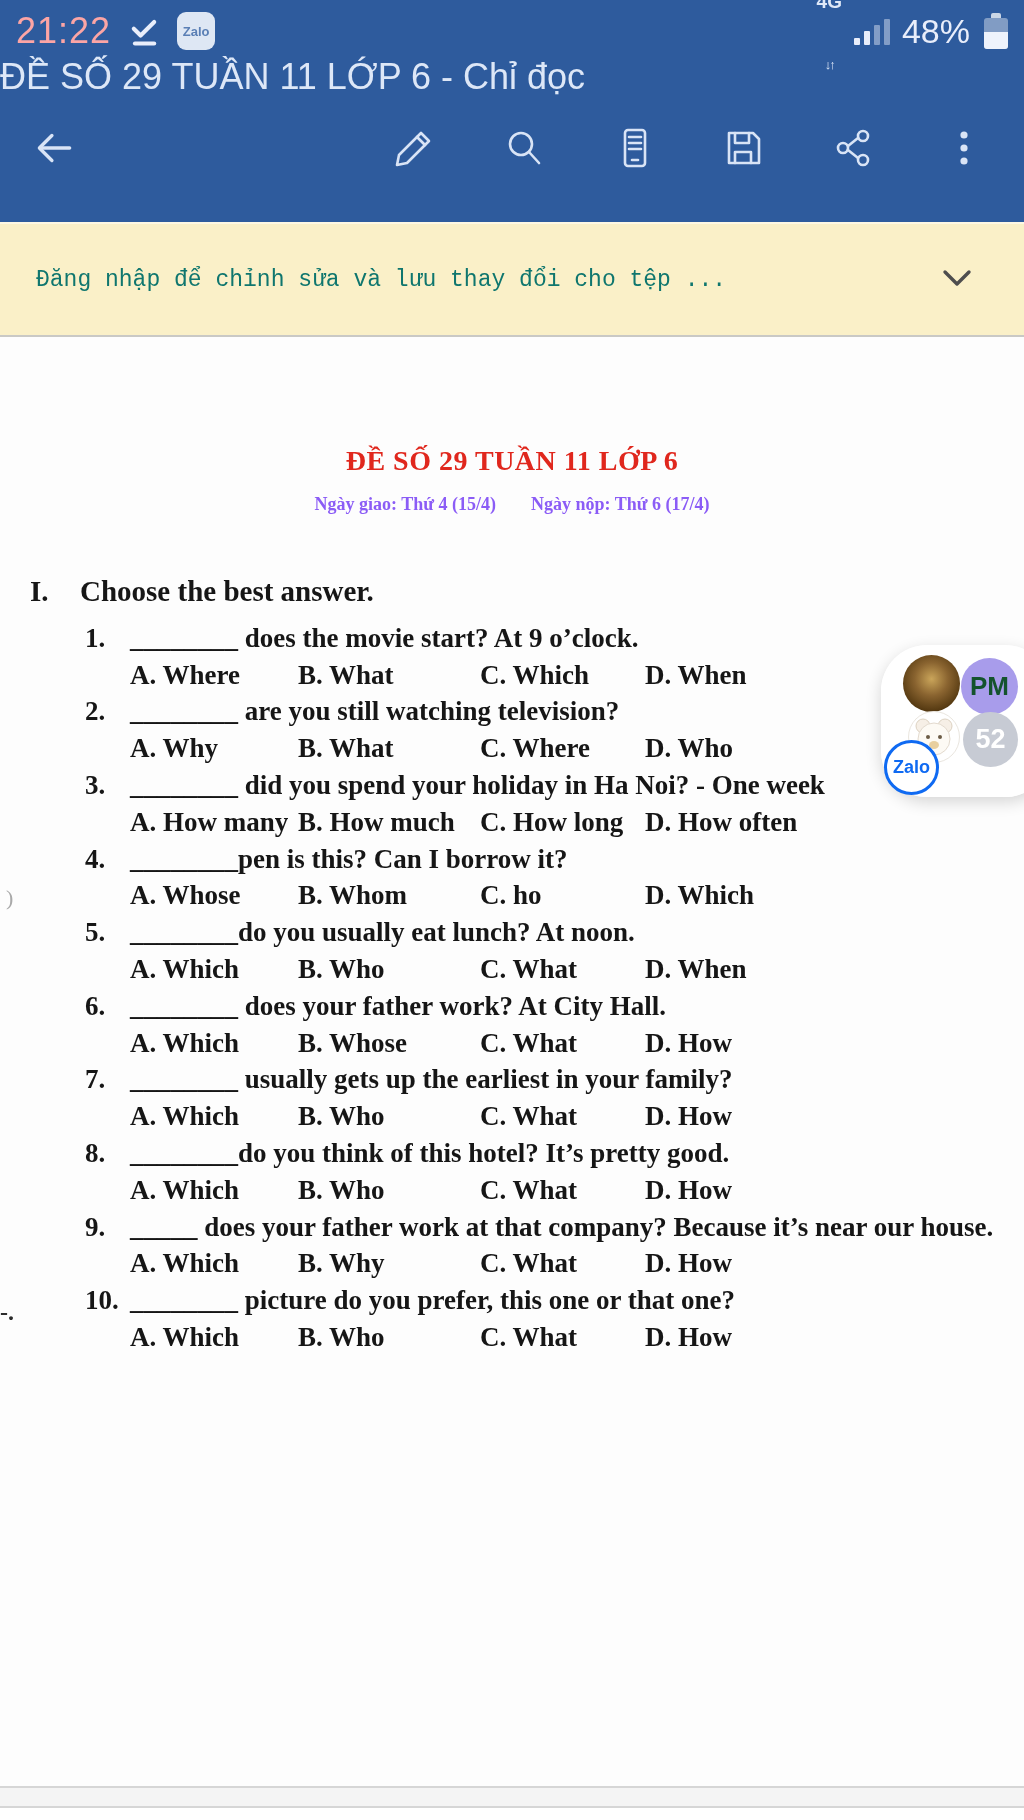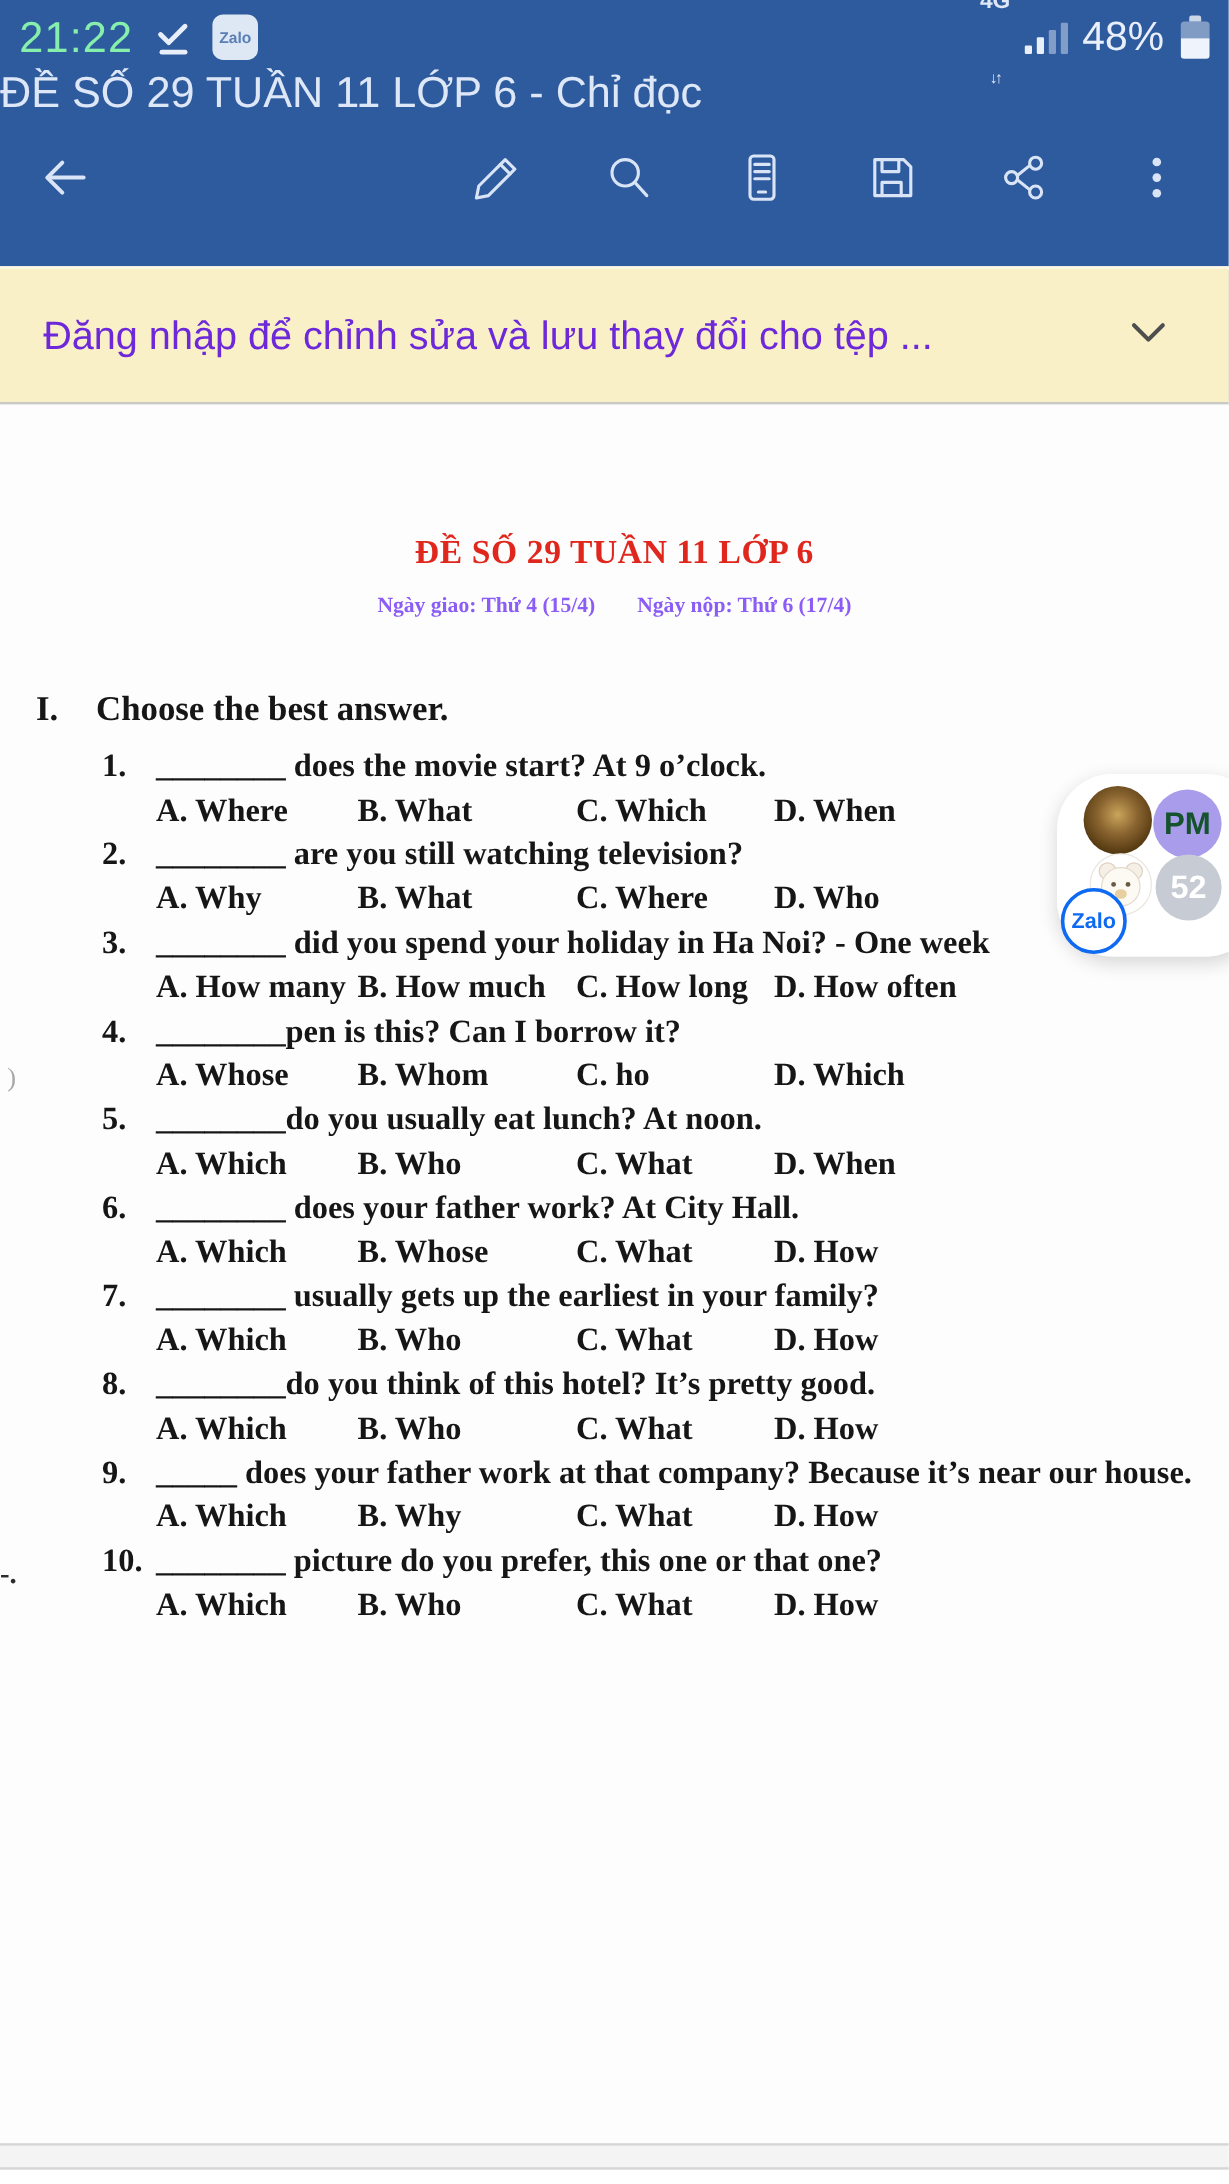--- a/index.html
+++ b/index.html
@@ -9,7 +9,7 @@
   
   .app-header { position:absolute; top:0; left:0; width:1024px; height:222px; background:#2e5b9d; color:#e6edfa; }
   .status-bar { position:absolute; top:0; left:0; width:100%; height:58px; display:flex; align-items:center; padding:4px 16px 0 16px; }
-  .time { font-size:36px; font-weight:500; letter-spacing:1px; color:#86efac; }
+  .time { font-size:36px; font-weight:500; letter-spacing:1px; color:#fca5a5; }
   .st-icon { margin-left:16px; display:flex; align-items:center; }
   .zalo-sq { width:38px; height:38px; border-radius:9px; background:rgba(238,243,252,0.92); display:flex; align-items:center; justify-content:center; }
   .zalo-sq span { font-size:13px; font-weight:700; color:#5a7fb5; }

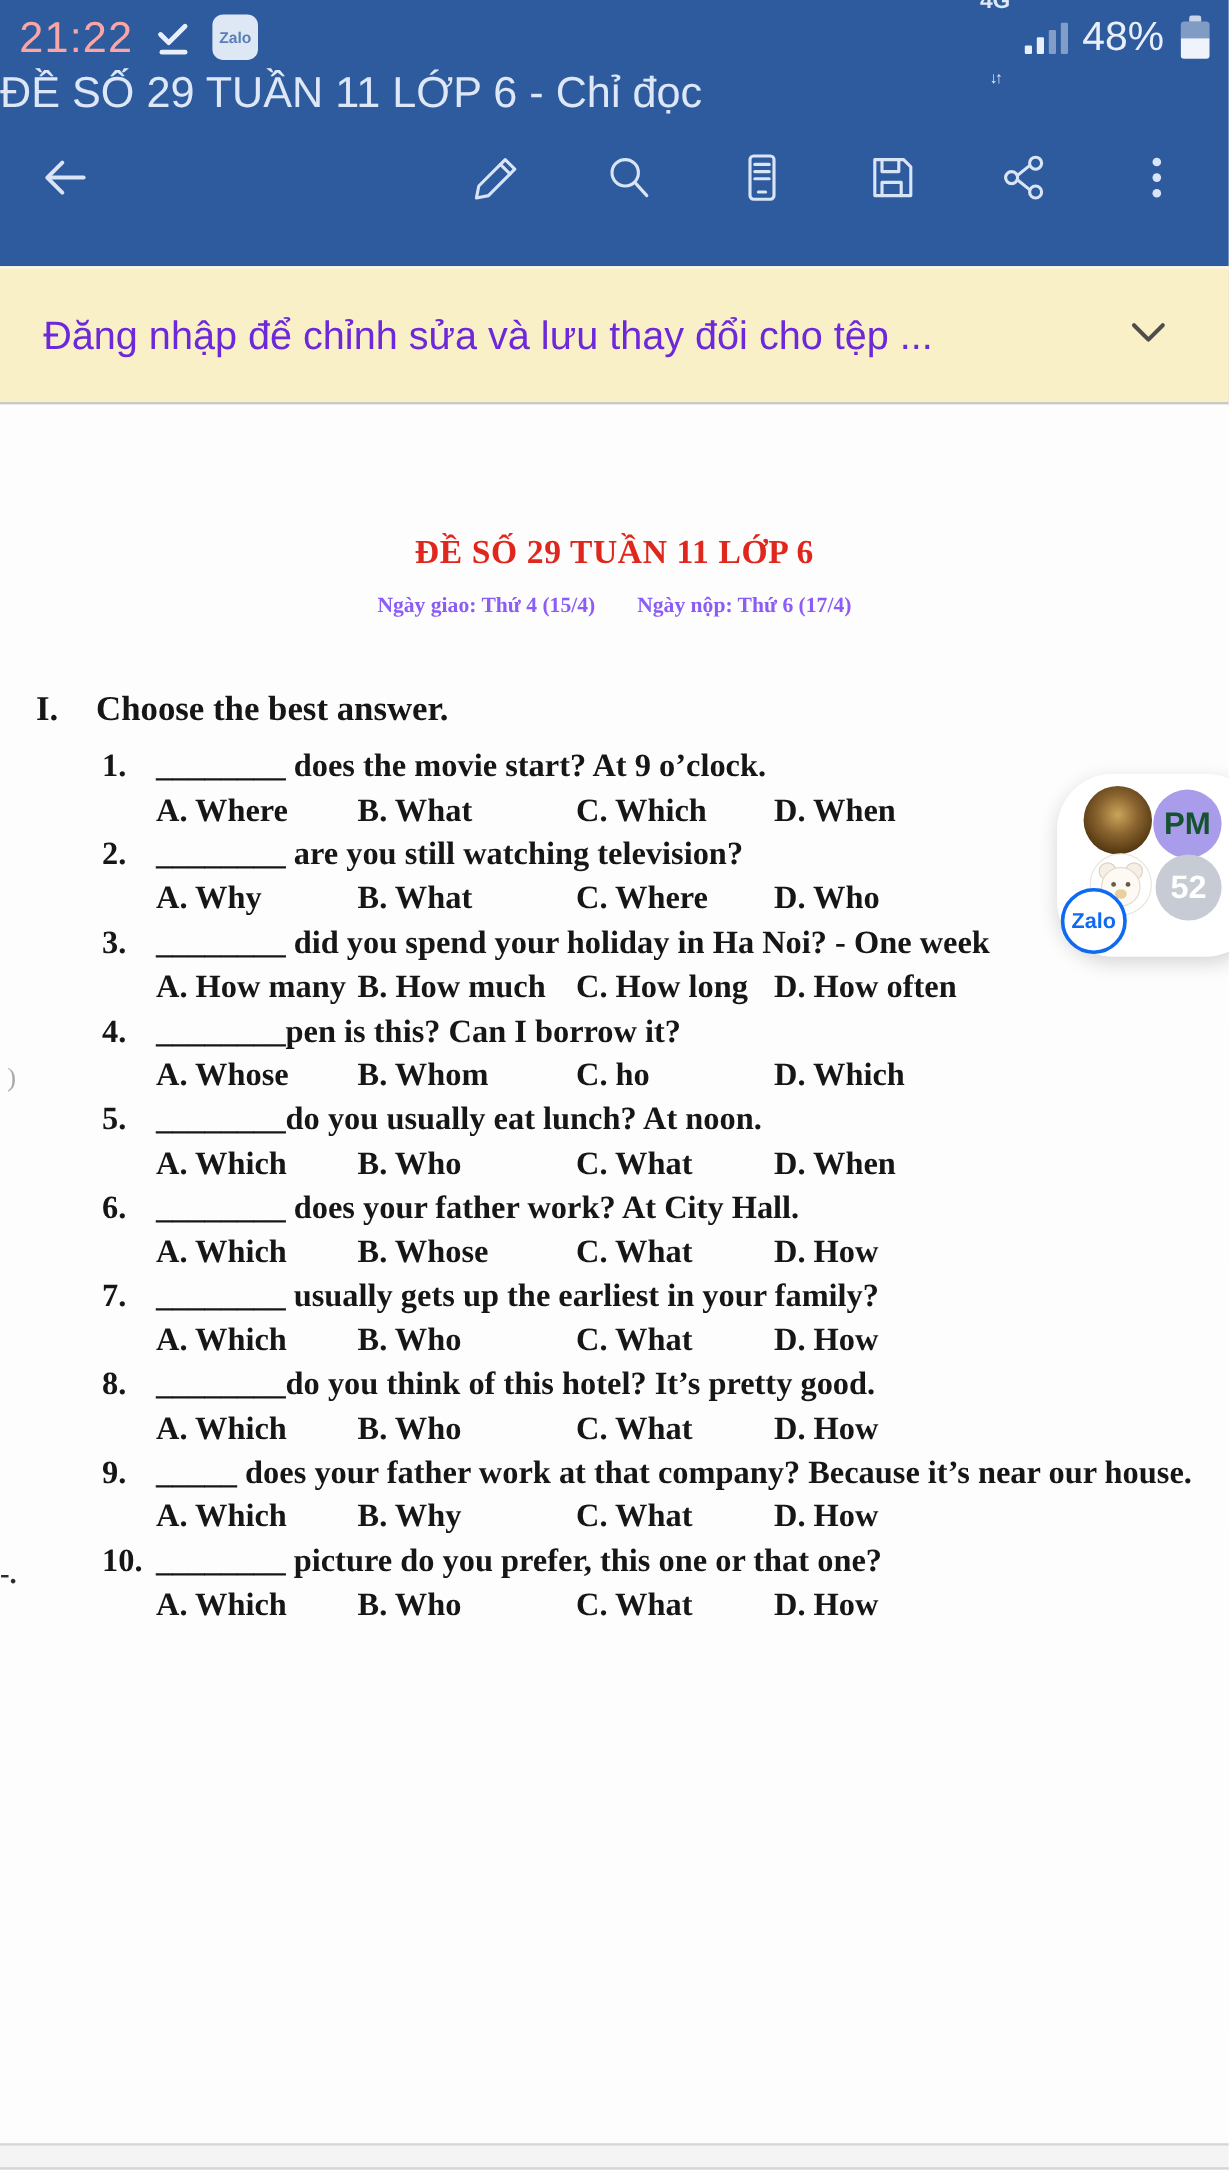--- a/index.html
+++ b/index.html
@@ -36,7 +36,7 @@
 
   
   .banner { position:absolute; top:222px; left:0; width:1024px; height:113px; background:#faf0c8; border-top:2px solid #fdf8e4; display:flex; align-items:center; padding:0 36px; box-shadow:0 3px 0 #c9c9c5; }
-  .banner-text { font-size:33px; color:#6d28d9; }
+  .banner-text { font-size:23px; color:#0f766e;font-family:Liberation Mono, monospace; }
   .banner-chev { margin-left:auto; padding-right:16px; }
   .banner-chev svg { stroke:#4e4e4e; stroke-width:3.4; fill:none; stroke-linecap:round; stroke-linejoin:round; }
 

